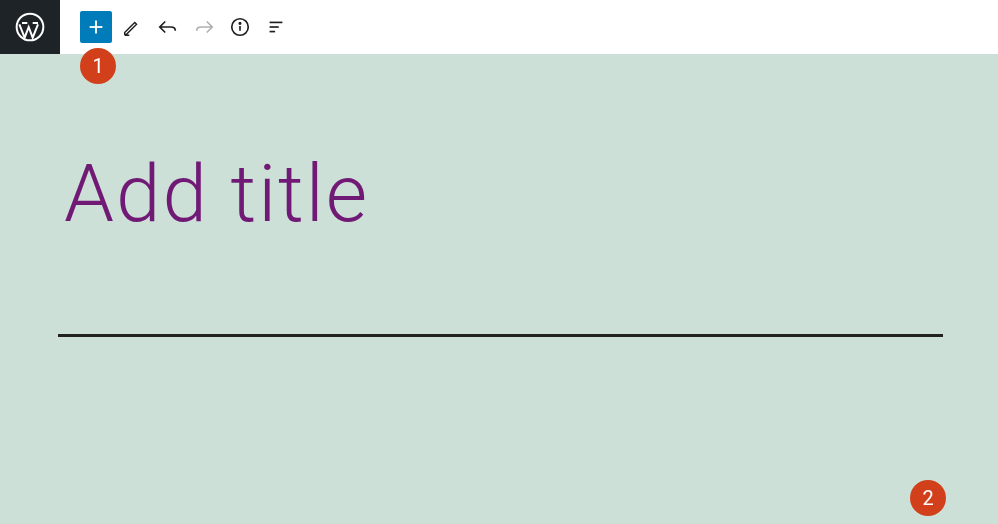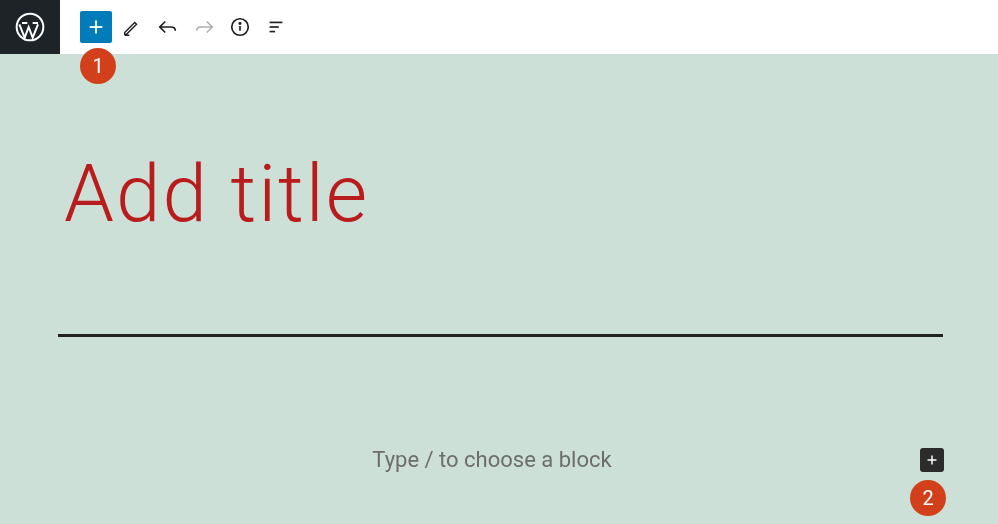--- a/index.html
+++ b/index.html
@@ -73,7 +73,7 @@
     .title-placeholder {
       font-size: 80px;
       font-weight: 300;
-      color: #b91c1c;
+      color: #701a75;
       letter-spacing: 2px;
       line-height: 1;
       margin-bottom: 100px;

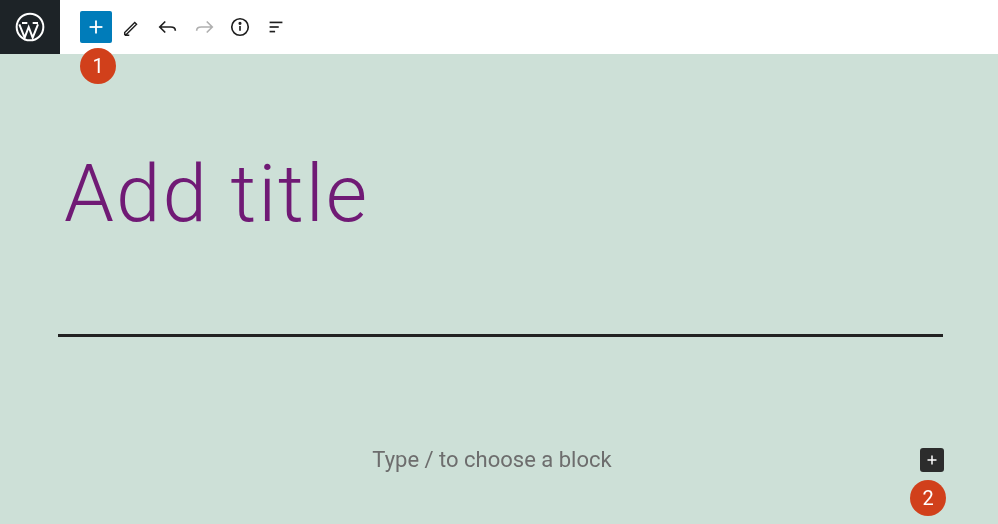--- a/index.html
+++ b/index.html
@@ -181,15 +181,6 @@
   <div class="content-wrap">
     <div class="title-placeholder">Add title</div>
     <hr class="divider">
-    <div class="block-row">
-      <div class="block-placeholder">Type / to choose a block</div>
-      <button class="inline-add">
-        <svg viewBox="0 0 24 24" stroke="#fff" stroke-width="2">
-          <line x1="12" y1="6" x2="12" y2="18"></line>
-          <line x1="6" y1="12" x2="18" y2="12"></line>
-        </svg>
-      </button>
-    </div>
   </div>
 </div>
 

